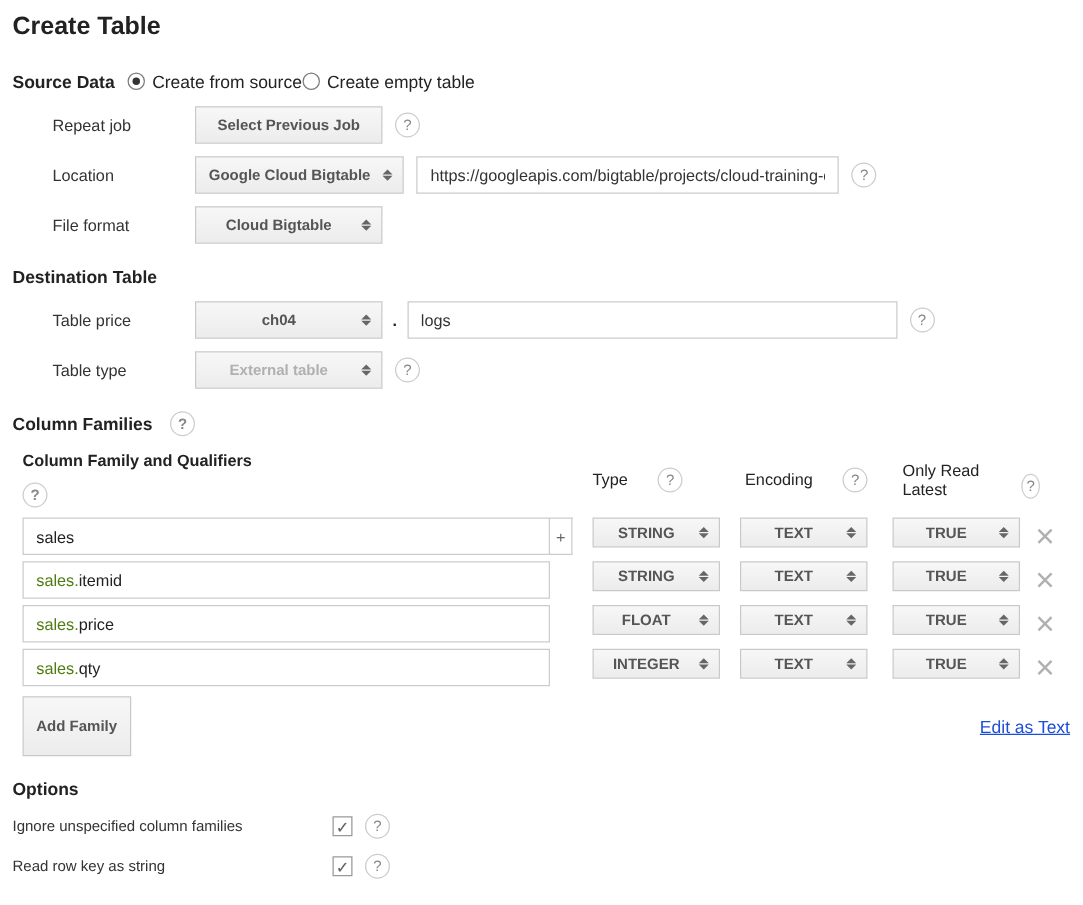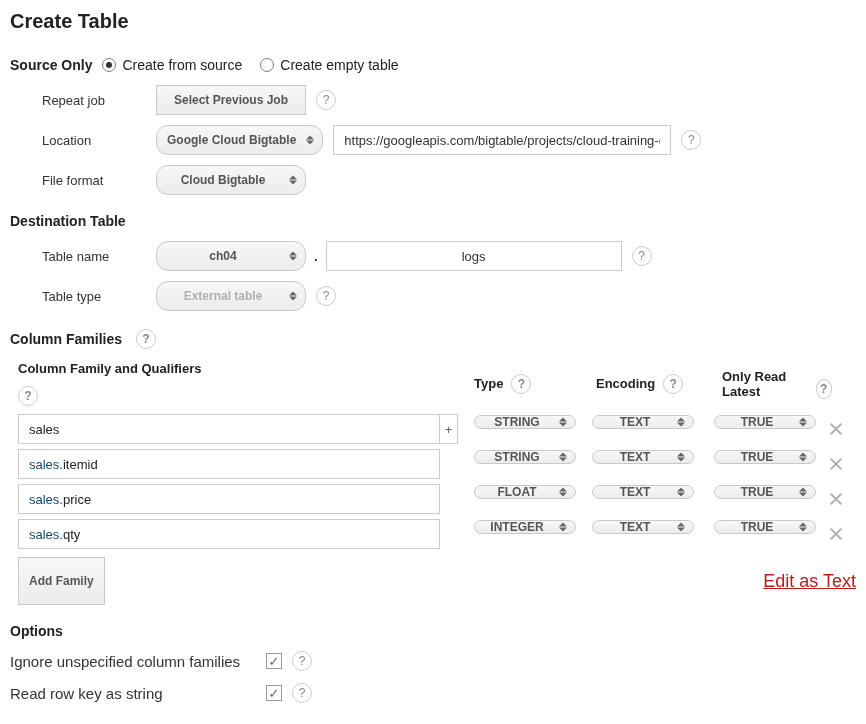--- a/index.html
+++ b/index.html
@@ -56,7 +56,7 @@
 <div class="page-title">Create Table</div>
 
 <div class="section-title">
-  <span>Source Only</span>
+  <span>Source Data</span>
   <div class="radio-group" style="font-weight:normal;">
     <div class="radio-wrap">
       <span class="radio checked"></span>

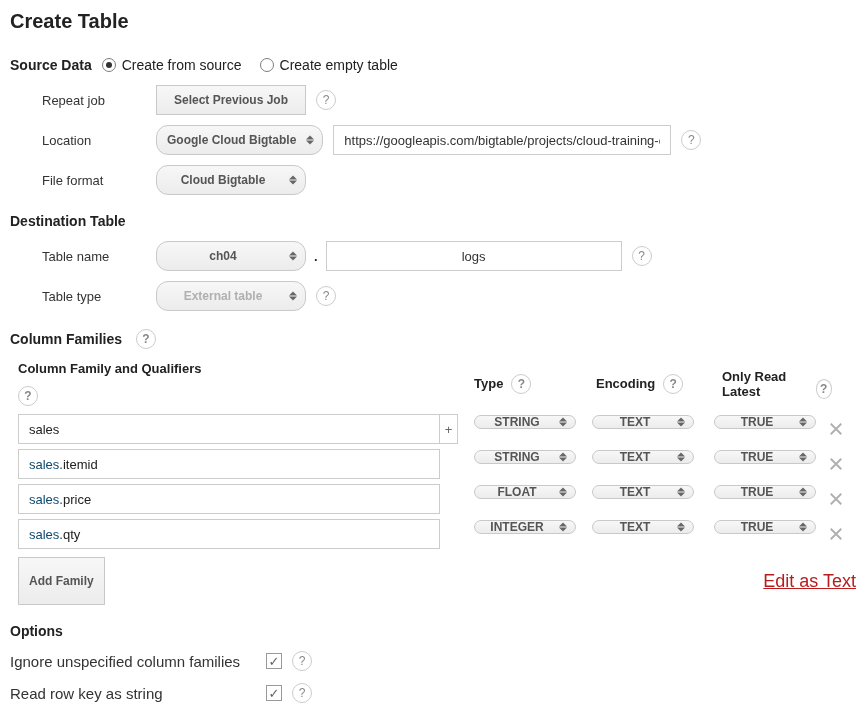--- a/index.html
+++ b/index.html
@@ -8,7 +8,7 @@
     .section-title { font-size: 14px; font-weight: bold; margin-bottom: 12px; margin-top: 18px; display: flex; align-items: center; gap: 10px; }
     .row { display: flex; align-items: center; margin-bottom: 10px; min-height: 30px; margin-left: 32px; }
     .label { width: 114px; font-size: 13px; color: #333; }
-    .radio-group { display: flex; align-items: flex-start; gap: 18px; }
+    .radio-group { display: flex; align-items: flex-start; }
     .radio-wrap { display: flex; align-items: center; gap: 6px; }
     .radio { width: 14px; height: 14px; border: 1px solid #7d7d7d; border-radius: 50%; display: inline-flex; align-items: center; justify-content: center; background: #fff; }
     .radio.checked::after { content: ''; width: 6px; height: 6px; background: #333; border-radius: 50%; }

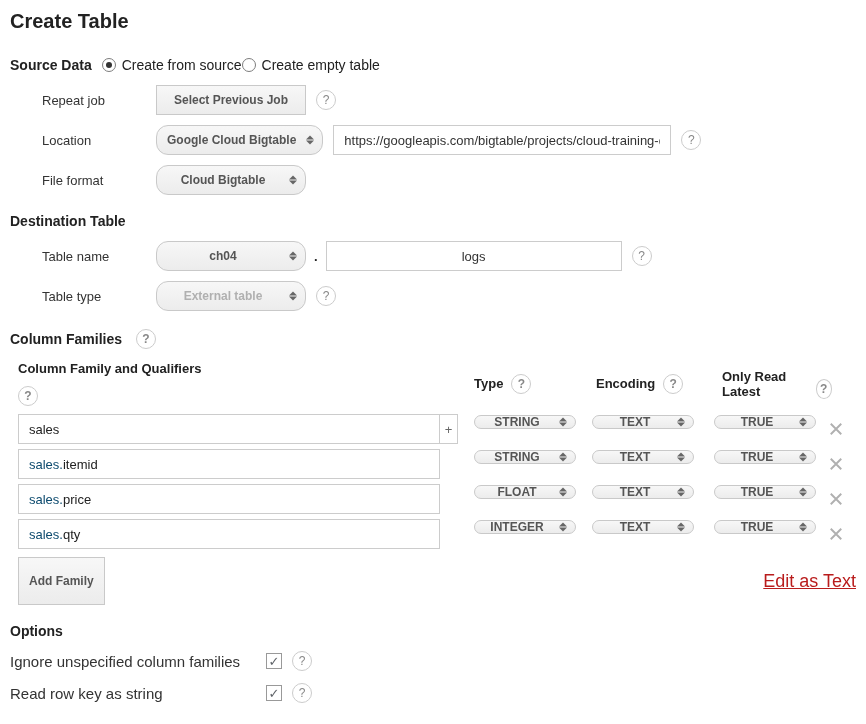--- a/index.html
+++ b/index.html
@@ -13,7 +13,7 @@
     .radio { width: 14px; height: 14px; border: 1px solid #7d7d7d; border-radius: 50%; display: inline-flex; align-items: center; justify-content: center; background: #fff; }
     .radio.checked::after { content: ''; width: 6px; height: 6px; background: #333; border-radius: 50%; }
     .btn, .select { border: 1px solid #c9c9c9; background: linear-gradient(#f7f7f7, #ececec); padding: 0 10px; height: 30px; font-size: 12px; color: #555; display: inline-flex; align-items: center; justify-content: center; font-weight: bold; cursor: pointer; position: relative; }
-    .select { min-width: 150px; border-radius: 12px; }
+    .select { min-width: 150px; }
     .select.disabled { color: #b0b0b0; }
     .select-label { flex: 1; text-align: center; padding-right: 16px; }
     .up-down { position: absolute; right: 8px; top: 50%; transform: translateY(-50%); display: flex; flex-direction: column; gap: 0; }

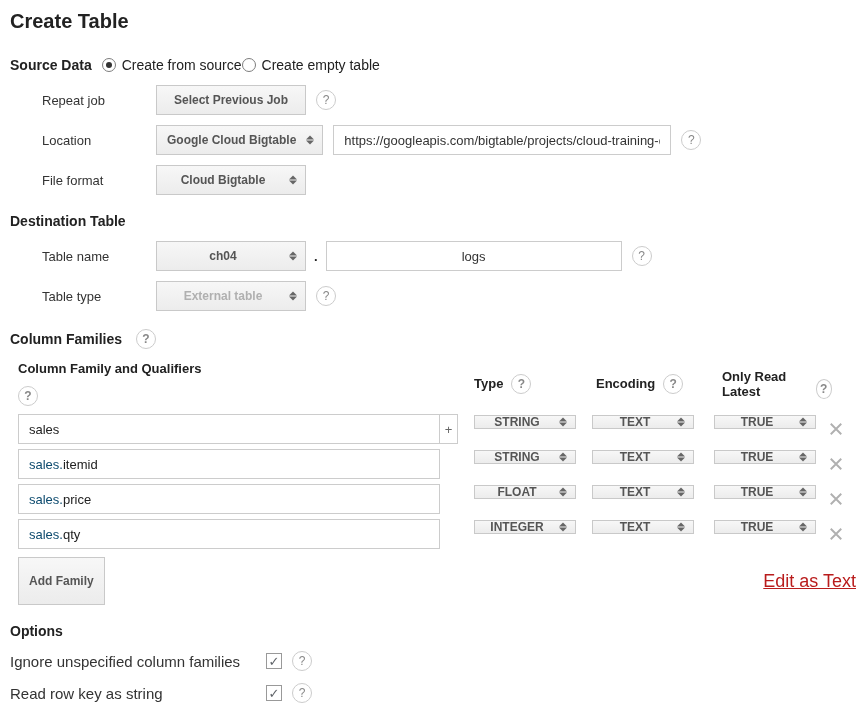--- a/index.html
+++ b/index.html
@@ -102,7 +102,7 @@
 <div class="section-title">Destination Table</div>
 
 <div class="row dest-row">
-  <div class="label">Table name</div>
+  <div class="label">Table price</div>
   <div class="select">
     <span class="select-label">ch04</span>
     <span class="up-down">

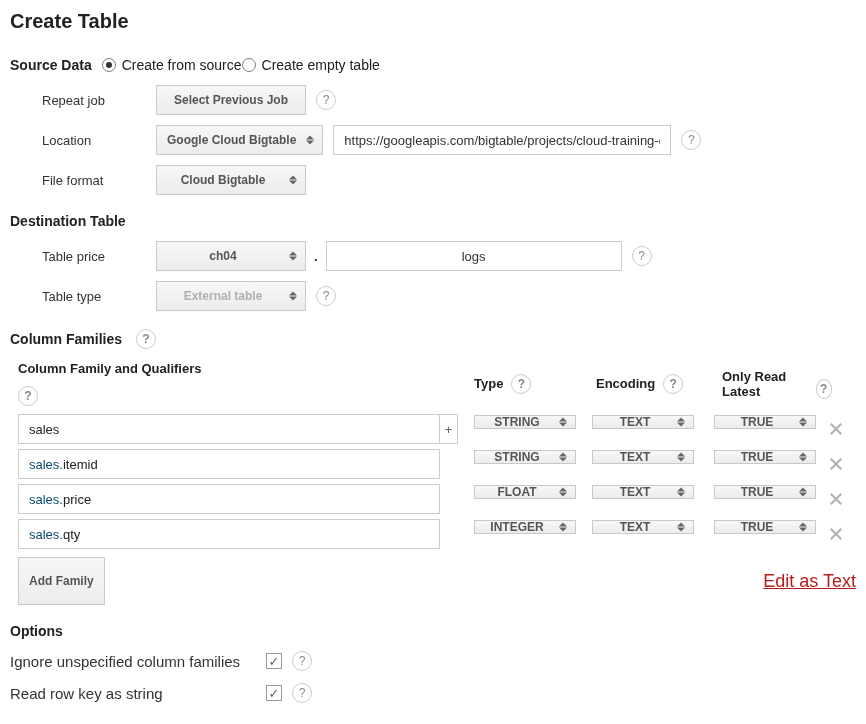--- a/index.html
+++ b/index.html
@@ -111,7 +111,7 @@
       </span>
   </div>
   <span class="sep-dot">.</span>
-  <input class="text-input" style="width: 296px; text-align: center;" value="logs">
+  <input class="text-input" style="width: 392px;" value="logs">
   <span class="help">?</span>
 </div>
 

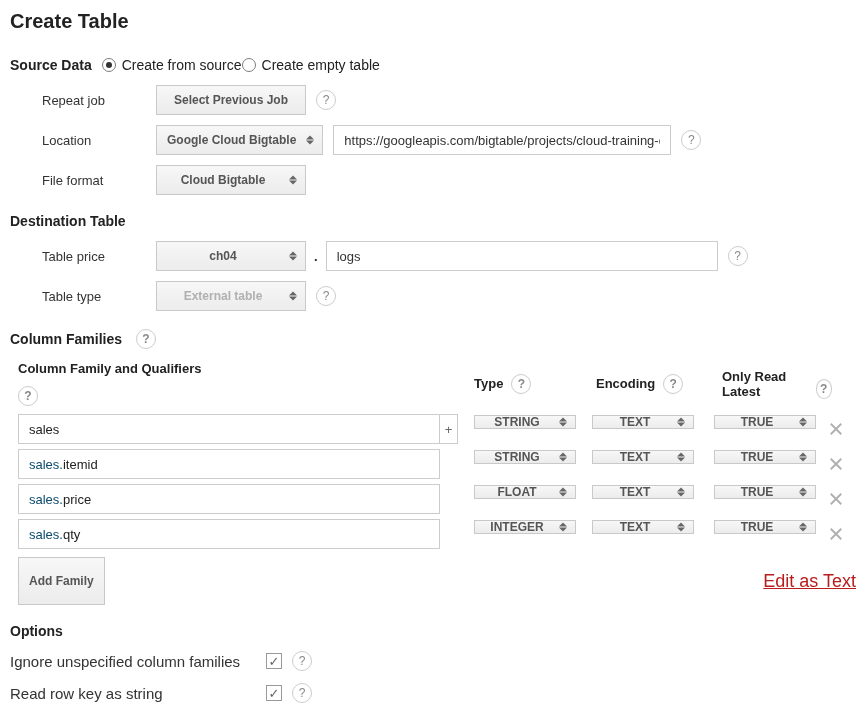--- a/index.html
+++ b/index.html
@@ -26,7 +26,7 @@
     .sep-dot { margin: 0 8px; font-weight: bold; }
     .cf-header { display: flex; align-items: center; padding: 0 0 8px 0; margin-top: 8px; }
     .cf-header .h1 { width: 440px; font-weight: bold; font-size: 13px; display: flex; gap: 10px; flex-direction: column; }
-    .cf-header .hcol { display: flex; align-items: center; gap: 8px; font-weight: bold; font-size: 13px; }
+    .cf-header .hcol { display: flex; align-items: center; gap: 24px; font-weight: normal; font-size: 13px; }
     .cf-header .hcol.enc { width: 122px; }
     .cf-header .hcol.type { width: 122px; }
     .cf-header .hcol.orl { width: 130px; align-items: flex-end; }

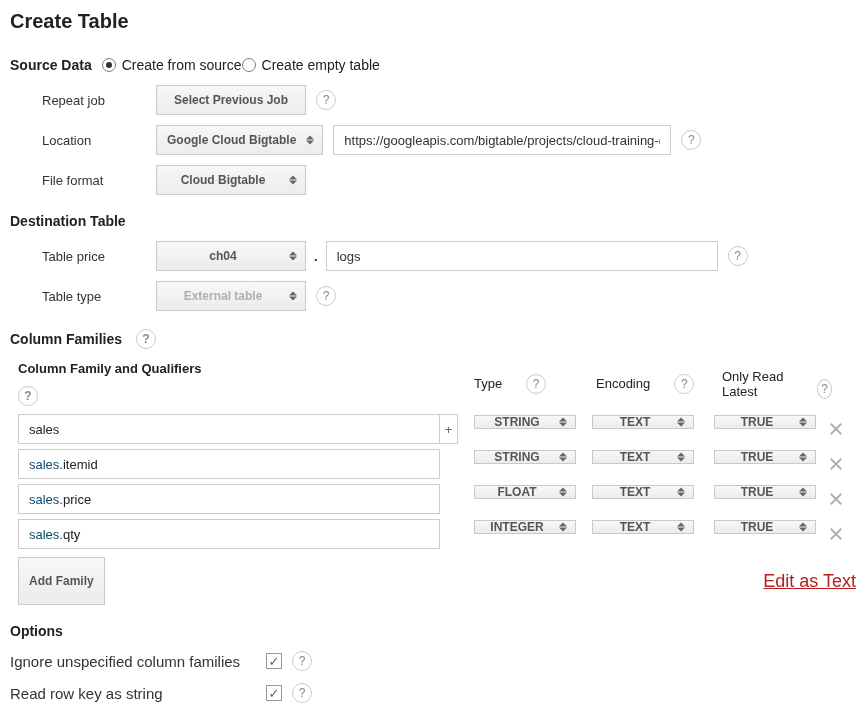--- a/index.html
+++ b/index.html
@@ -36,7 +36,7 @@
     .cf-row .cf-input .prefix { color: #0c4a6e; }
     .cf-row .plus-btn { width: 18px; height: 30px; border: 1px solid #ccc; border-left: none; display: inline-flex; align-items: center; justify-content: center; font-size: 13px; color: #666; cursor: pointer; background: #fff; }
     .cf-row .sel-wrap { padding-left: 16px; }
-    .cf-row .select.cf-sel { min-width: 102px; width: 102px; height: 14px; }
+    .cf-row .select.cf-sel { min-width: 102px; width: 102px; height: 24px; }
     .cf-row .orl-wrap { padding-left: 20px; }
     .remove { width: 28px; height: 30px; display: inline-flex; align-items: center; justify-content: center; color: #b0b0b0; cursor: pointer; margin-left: 6px; }
     .remove svg { width: 14px; height: 14px; }

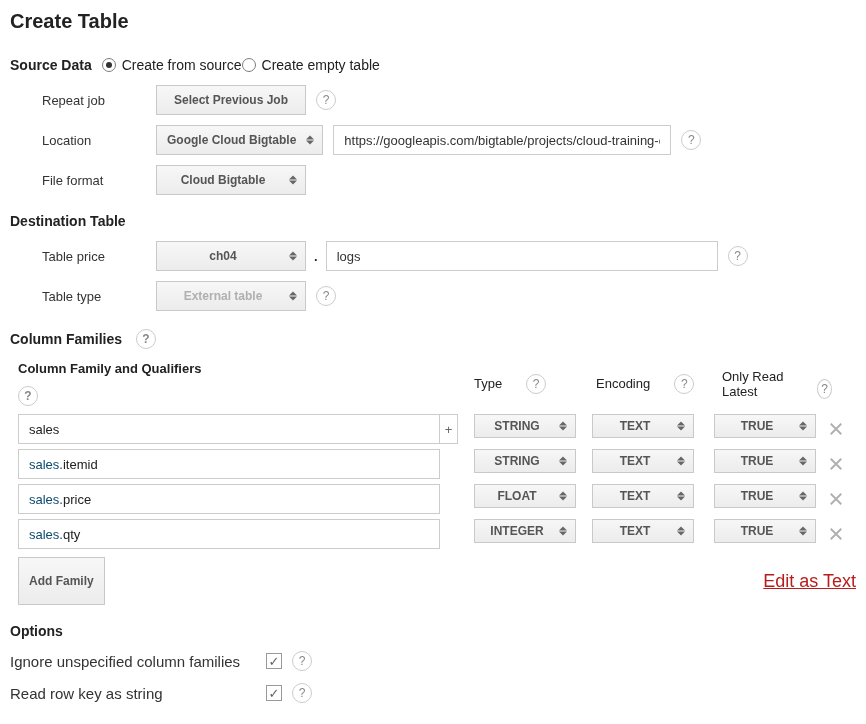--- a/index.html
+++ b/index.html
@@ -33,7 +33,7 @@
     .cf-row { display: flex; align-items: flex-start; margin-bottom: 5px; gap: 0; }
     .cf-row .cf-input-wrap { width: 440px; display: flex; align-items: center; }
     .cf-row .cf-input { flex: 1; border: 1px solid #ccc; height: 30px; padding: 0 10px; font-size: 13px; display: flex; align-items: center; background: #fff; }
-    .cf-row .cf-input .prefix { color: #0c4a6e; }
+    .cf-row .cf-input .prefix { color: #4d7c0f; }
     .cf-row .plus-btn { width: 18px; height: 30px; border: 1px solid #ccc; border-left: none; display: inline-flex; align-items: center; justify-content: center; font-size: 13px; color: #666; cursor: pointer; background: #fff; }
     .cf-row .sel-wrap { padding-left: 16px; }
     .cf-row .select.cf-sel { min-width: 102px; width: 102px; height: 24px; }

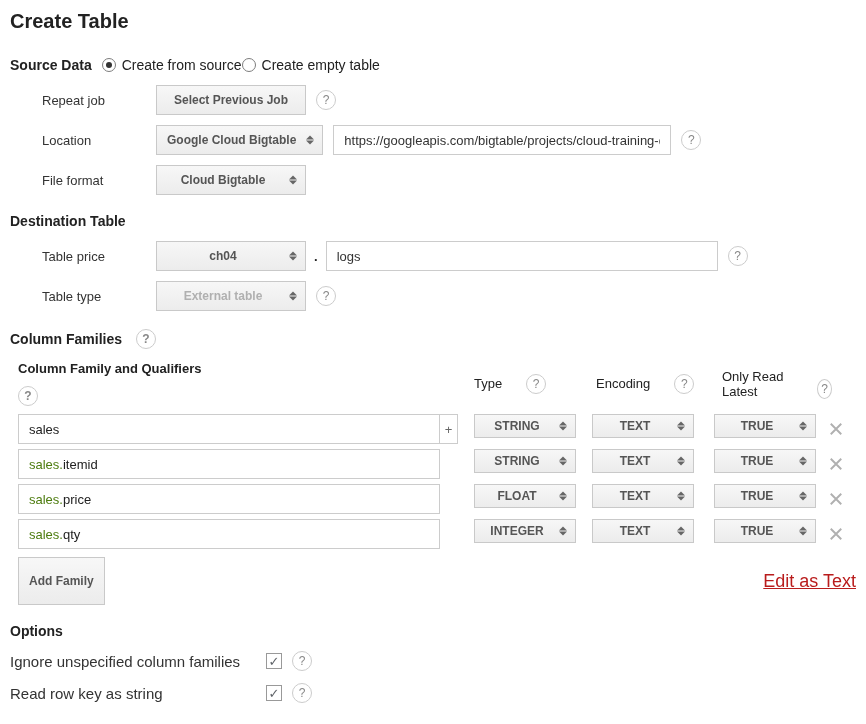--- a/index.html
+++ b/index.html
@@ -42,7 +42,7 @@
     .remove svg { width: 14px; height: 14px; }
     .footer-row { display: flex; align-items: center; margin-top: 8px; }
     .footer-row .btn { height: 48px; }
-    .edit-text { margin-left: auto; text-decoration: underline; font-size: 18px; color: #b91c1c; cursor: pointer; }
+    .edit-text { margin-left: auto; text-decoration: underline; font-size: 14px; color: #1d4ed8; cursor: pointer; }
     .option-row { display: flex; align-items: center; margin-bottom: 12px; }
     .option-label { width: 256px; font-size: 15px; color: #333; }
     .checkbox { width: 16px; height: 16px; border: 1px solid #999; display: inline-flex; align-items: center; justify-content: center; background: #fff; cursor: pointer; color: #5f6368; font-size: 13px; line-height: 1; }

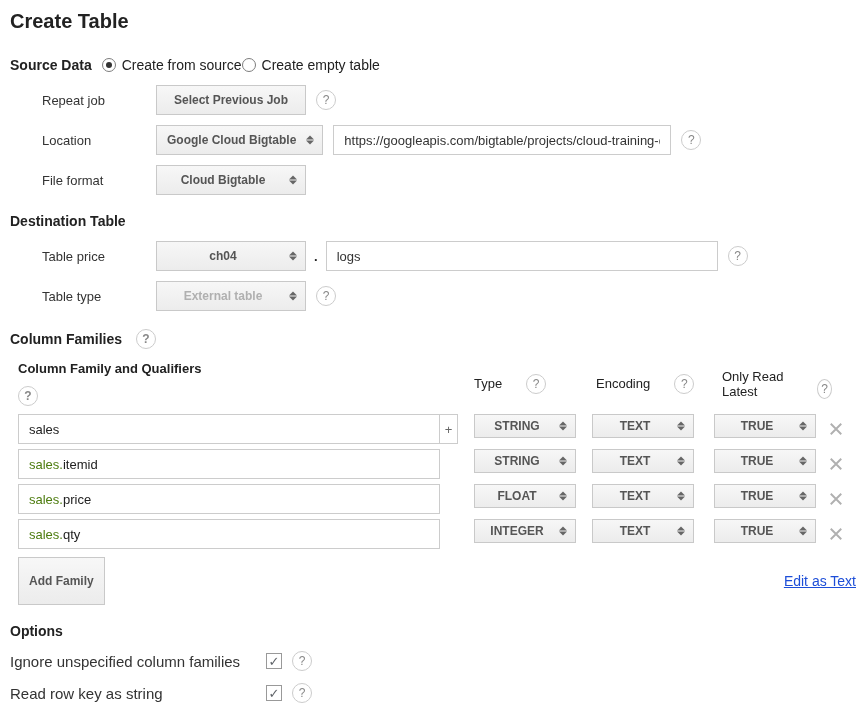--- a/index.html
+++ b/index.html
@@ -44,7 +44,7 @@
     .footer-row .btn { height: 48px; }
     .edit-text { margin-left: auto; text-decoration: underline; font-size: 14px; color: #1d4ed8; cursor: pointer; }
     .option-row { display: flex; align-items: center; margin-bottom: 12px; }
-    .option-label { width: 256px; font-size: 15px; color: #333; }
+    .option-label { width: 256px; font-size: 12px; color: #333; }
     .checkbox { width: 16px; height: 16px; border: 1px solid #999; display: inline-flex; align-items: center; justify-content: center; background: #fff; cursor: pointer; color: #5f6368; font-size: 13px; line-height: 1; }
     .primary-btn { background: #3b78e7; border: 1px solid #2b62c2; color: #fff; font-size: 12px; font-weight: bold; padding: 0 14px; height: 32px; display: inline-flex; align-items: center; justify-content: center; cursor: pointer; margin-top: 14px; }
   </style>

